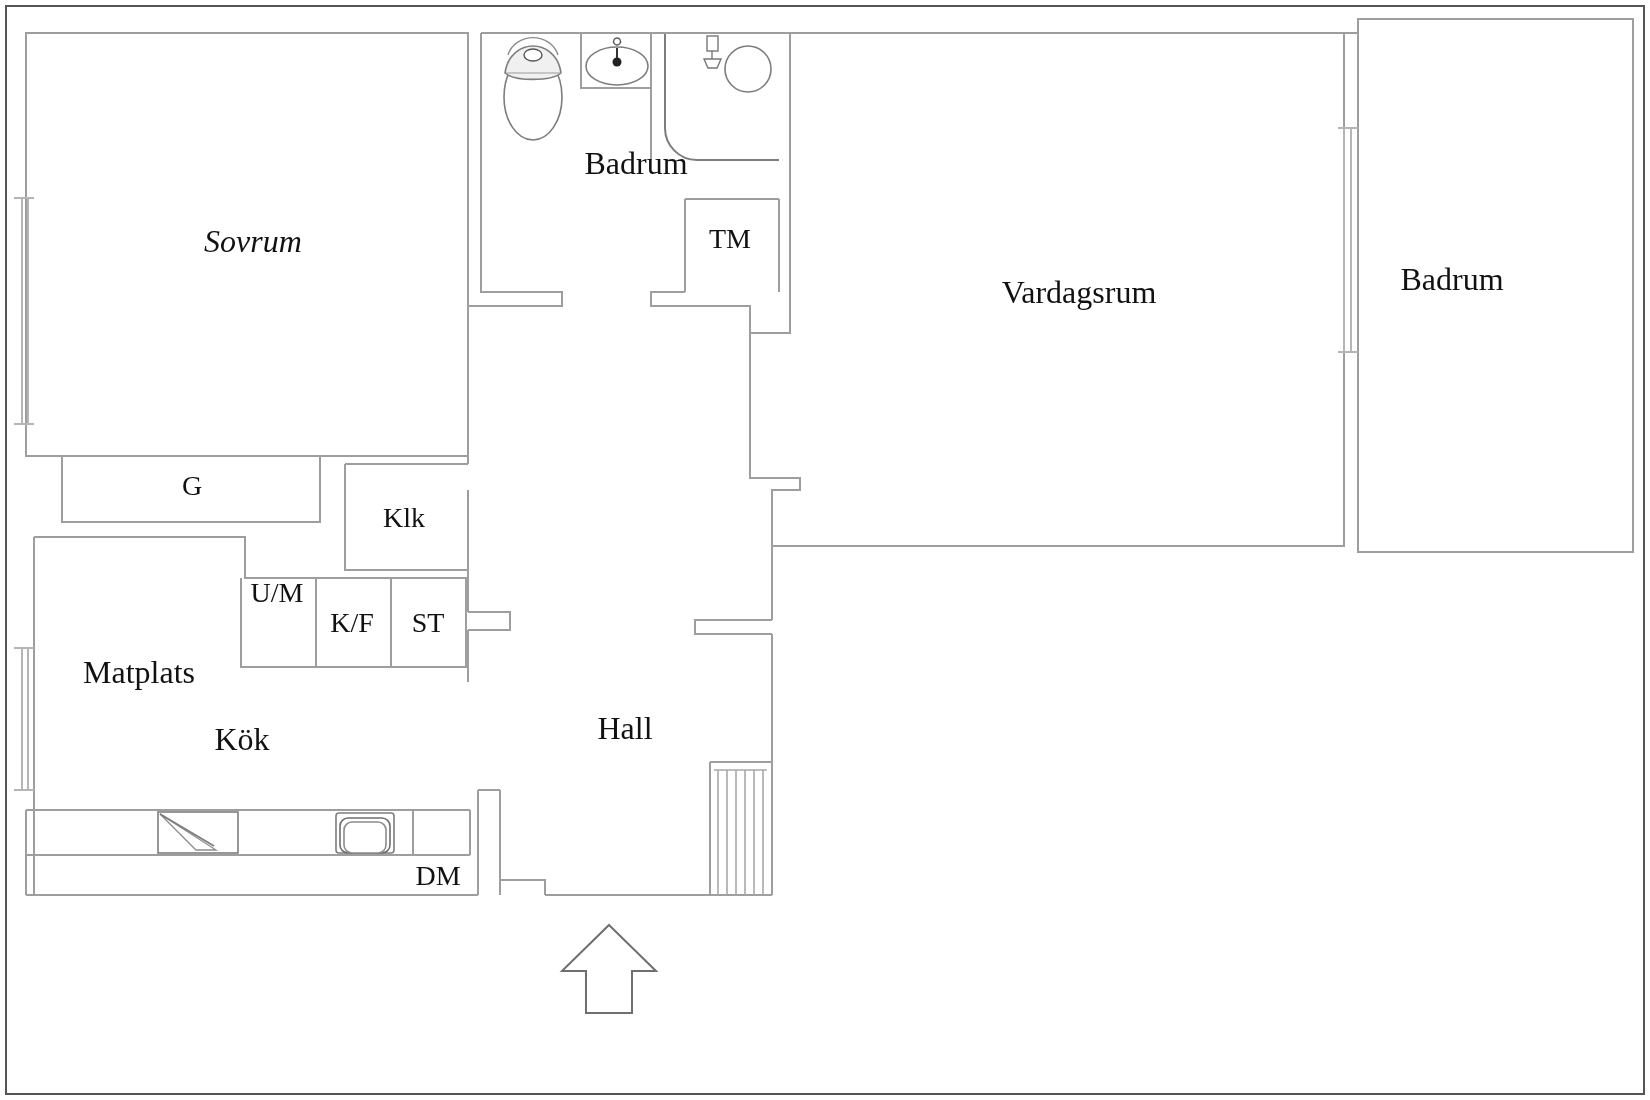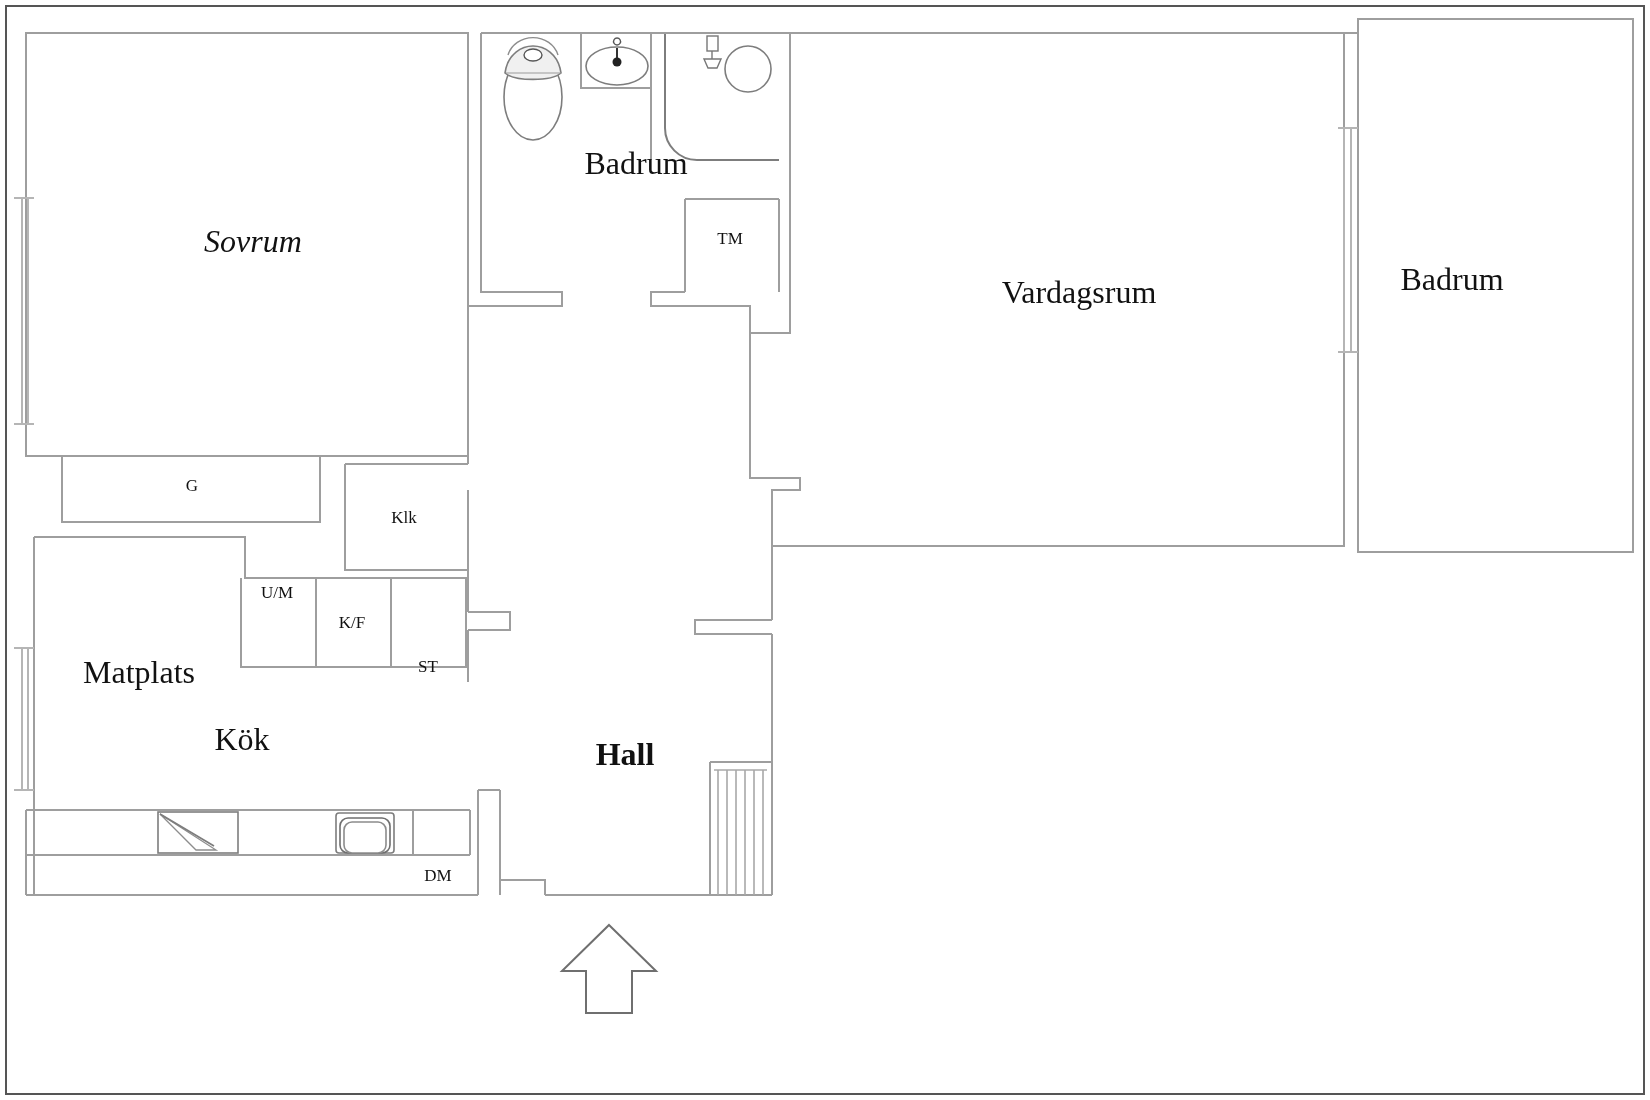--- a/index.html
+++ b/index.html
@@ -31,7 +31,7 @@
     user-select: none;
   }
   .lbl-lg { font-size: 32px; }
-  .lbl-md { font-size: 17px; }
+  .lbl-md { font-size: 28px; }
 </style>
 </head>
 <body>

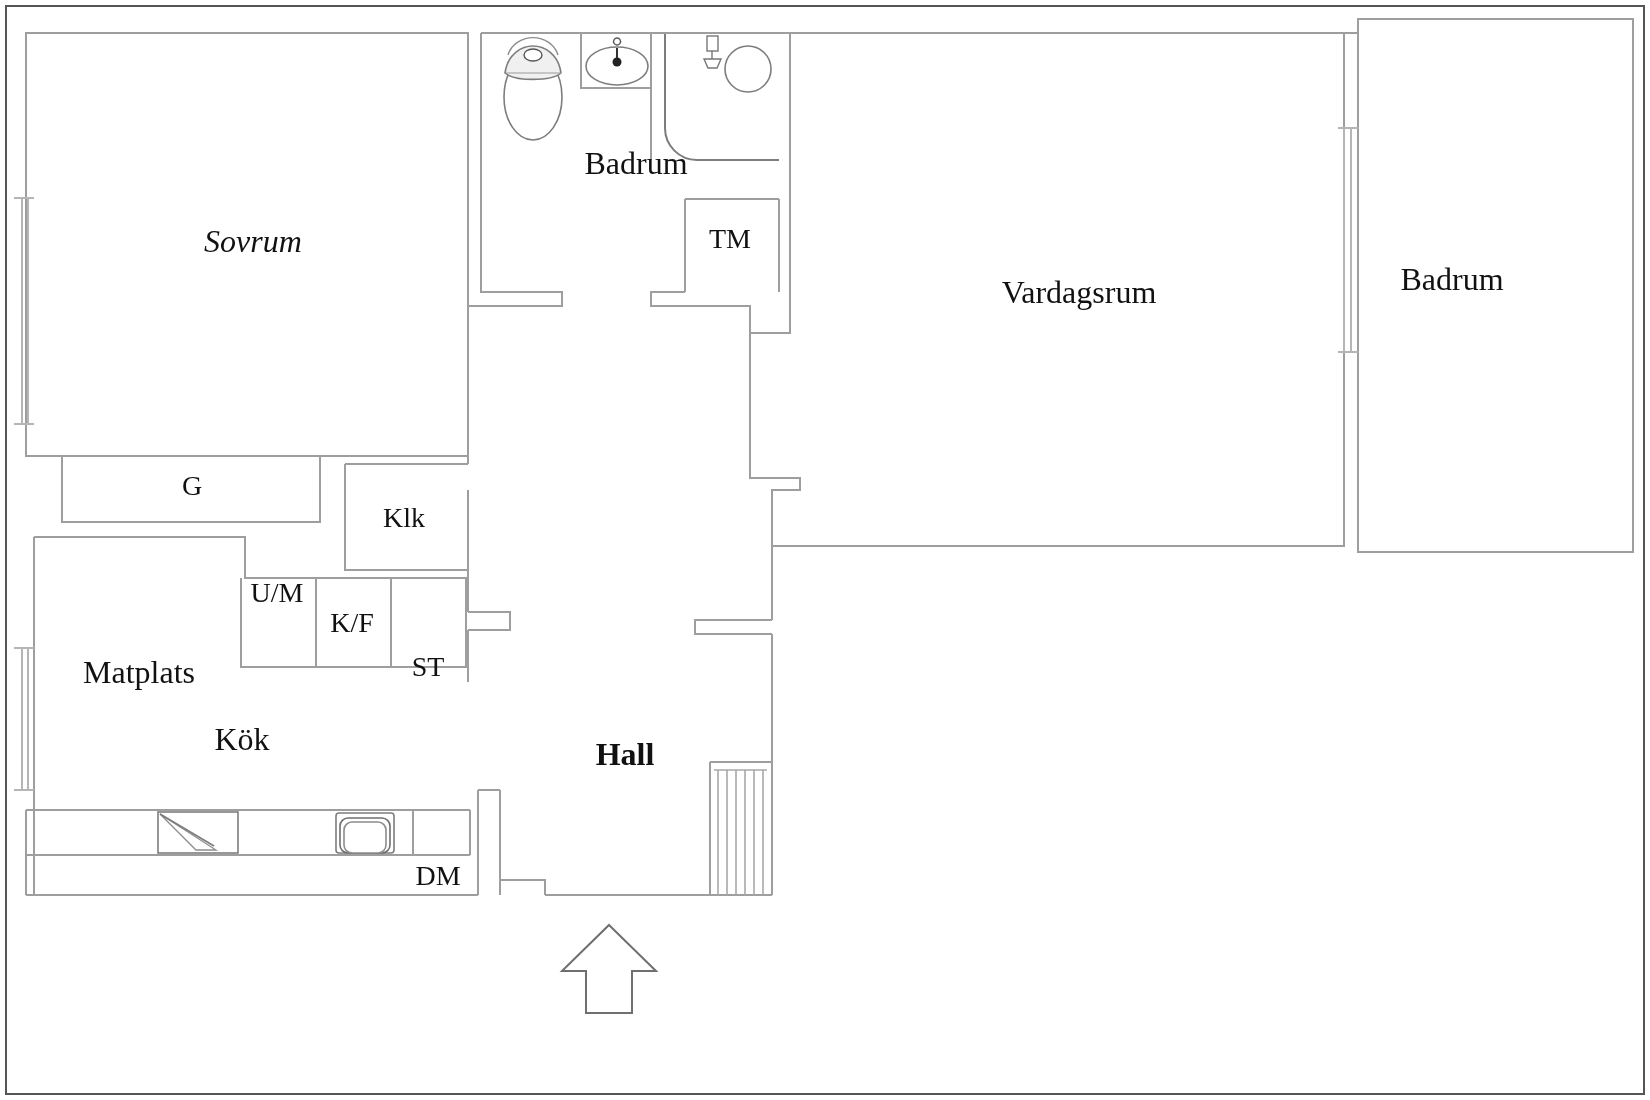--- a/index.html
+++ b/index.html
@@ -198,7 +198,7 @@
   <div class="room-label lbl-md" style="left:404px; top:518px;">Klk</div>
   <div class="room-label lbl-md" style="left:277px; top:593px;">U/M</div>
   <div class="room-label lbl-md" style="left:352px; top:623px;">K/F</div>
-  <div class="room-label lbl-md" style="left:428px; top:623px;margin-top:44px;">ST</div>
+  <div class="room-label lbl-md" style="left:428px; top:623px;">ST</div>
   <div class="room-label lbl-lg" style="left:139px; top:672px;">Matplats</div>
   <div class="room-label lbl-lg" style="left:242px; top:739px;">Kök</div>
   <div class="room-label lbl-lg" style="left:625px; top:754px;font-weight:bold;">Hall</div>

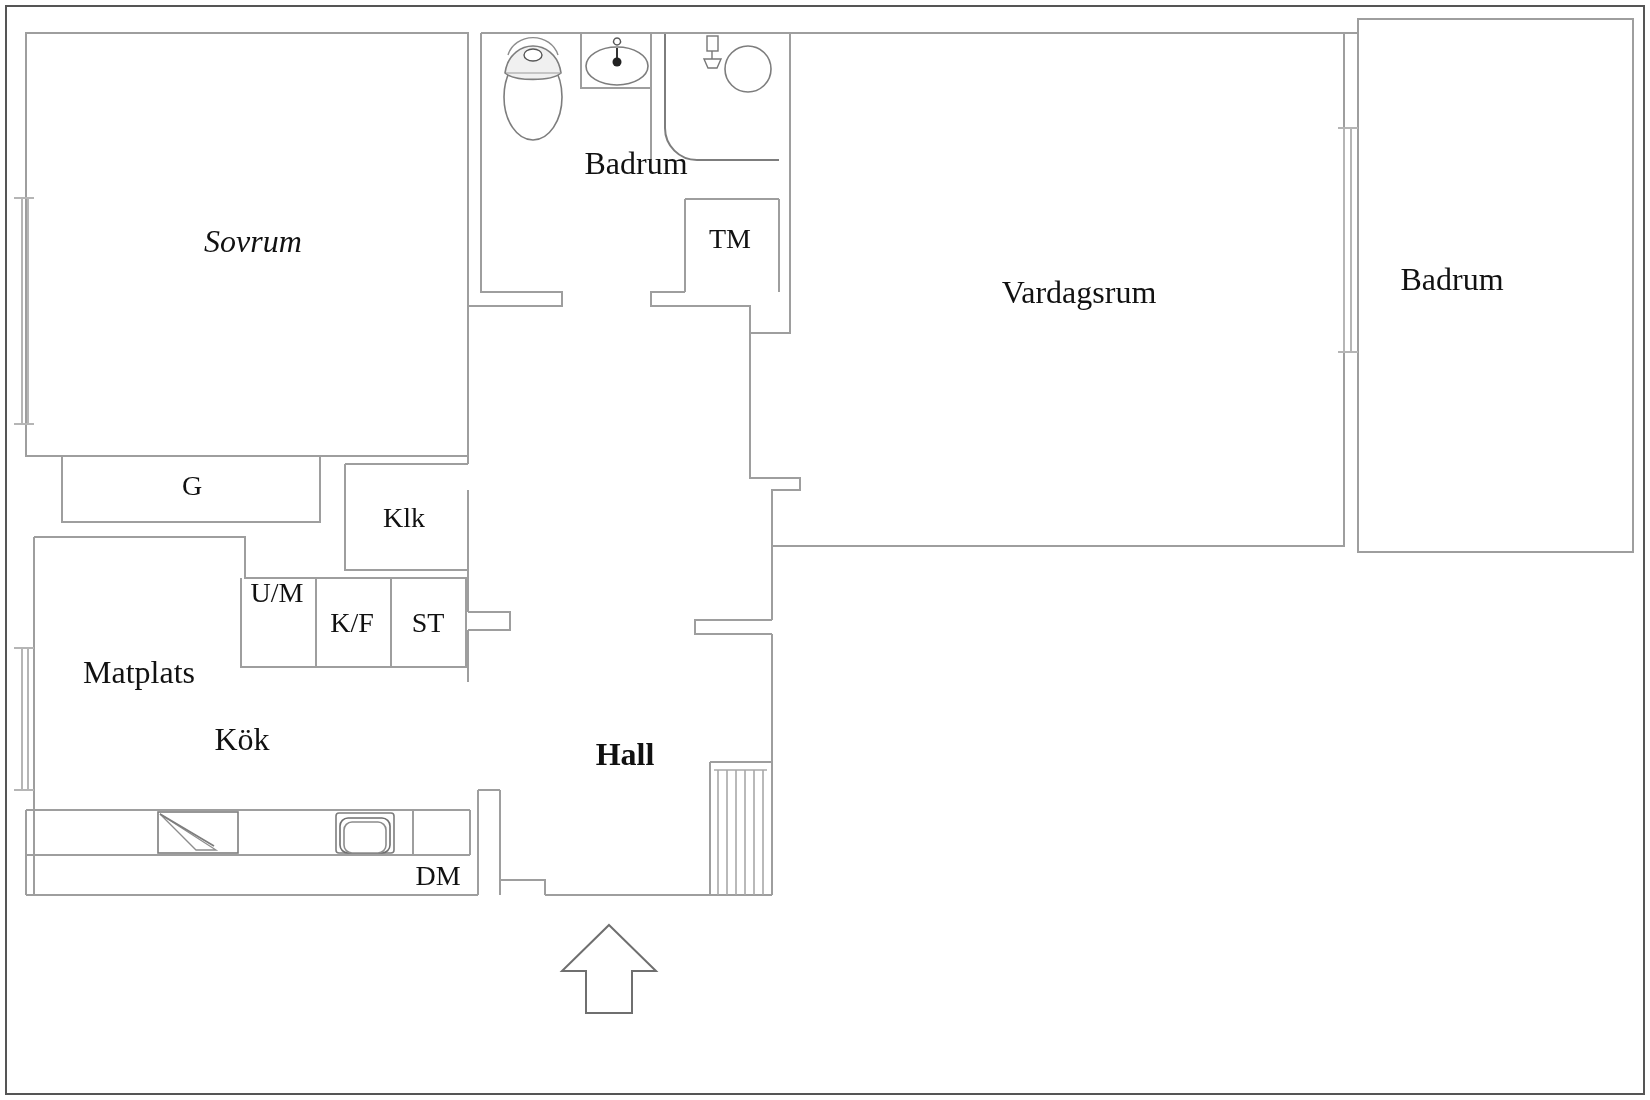--- a/index.html
+++ b/index.html
@@ -201,7 +201,7 @@
   <div class="room-label lbl-md" style="left:428px; top:623px;">ST</div>
   <div class="room-label lbl-lg" style="left:139px; top:672px;">Matplats</div>
   <div class="room-label lbl-lg" style="left:242px; top:739px;">Kök</div>
-  <div class="room-label lbl-lg" style="left:625px; top:754px;font-weight:bold;">Hall</div>
+  <div class="room-label lbl-lg" style="left:625px; top:728px;">Hall</div>
   <div class="room-label lbl-md" style="left:438px; top:833px;margin-top:43px;">DM</div>
 
 </div>

